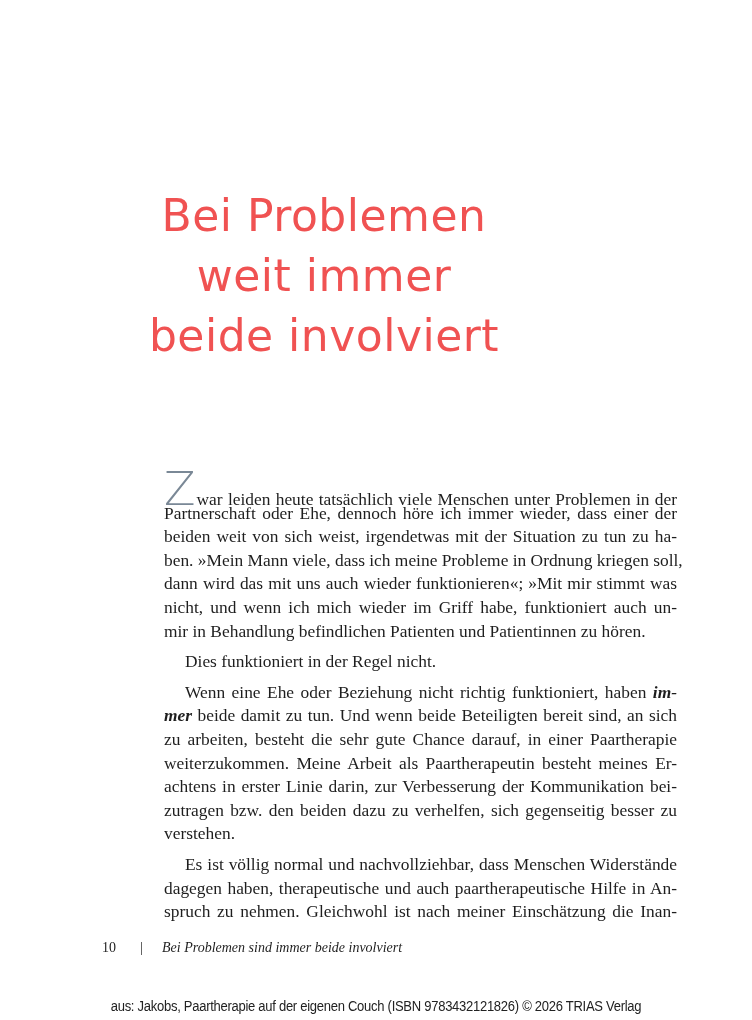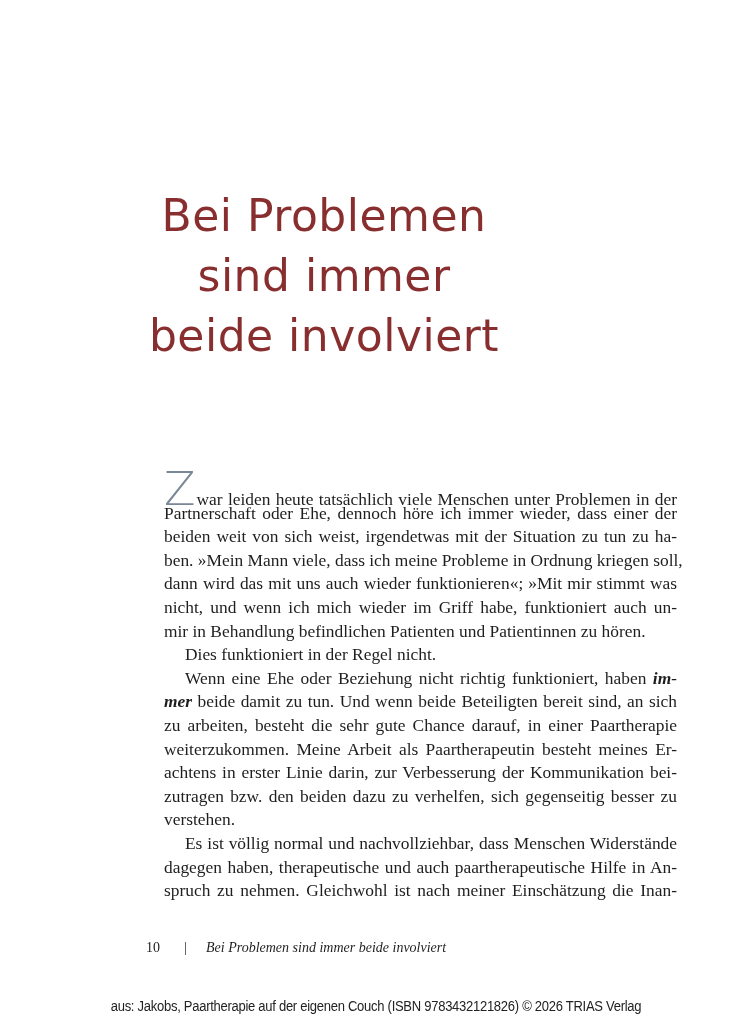--- a/index.html
+++ b/index.html
@@ -25,7 +25,7 @@
       font-weight: 200;
       font-size: 44px;
       line-height: 60px;
-      color: #7f1d1d;
+      color: #ef4444;
       letter-spacing: 0.5px;
     }
     .chapter-title .line {

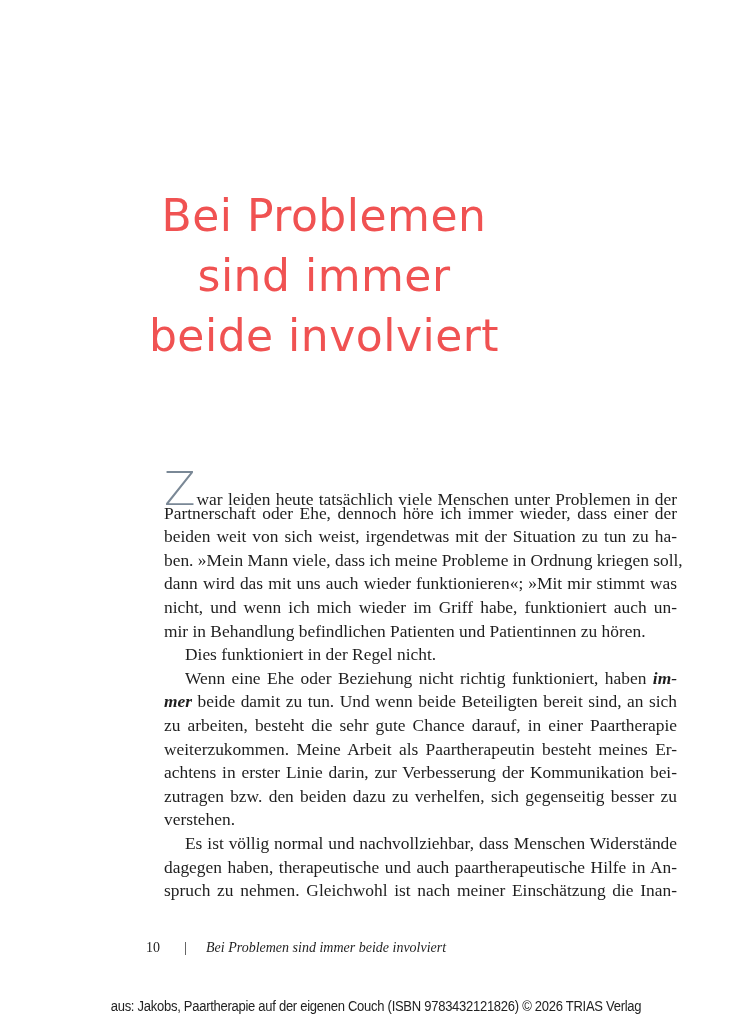--- a/index.html
+++ b/index.html
@@ -98,7 +98,7 @@
 
 <div class="chapter-title">
   <span class="line">Bei Problemen</span>
-  <span class="line">sind immer</span>
+  <span class="line">weit immer</span>
   <span class="line">beide involviert</span>
 </div>
 

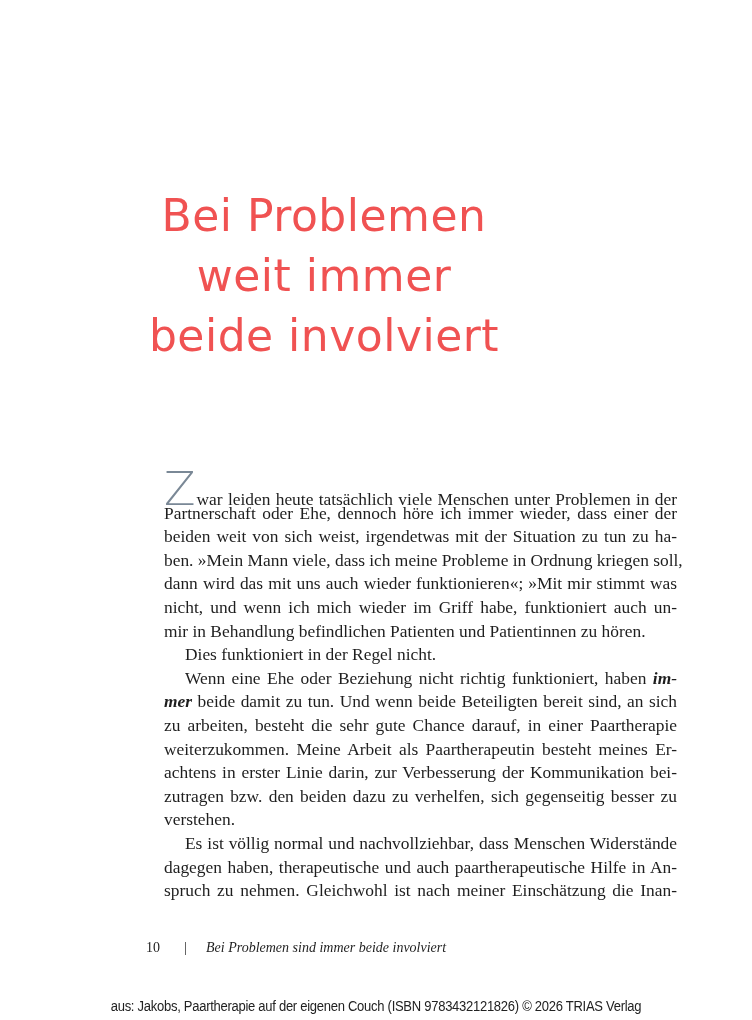--- a/index.html
+++ b/index.html
@@ -56,6 +56,7 @@
     }
     .body-text .tl.indent {
       padding-left: 21px;
+      margin-top: 7px;
     }
     .dropcap {
       font-family: "DejaVu Sans", sans-serif;

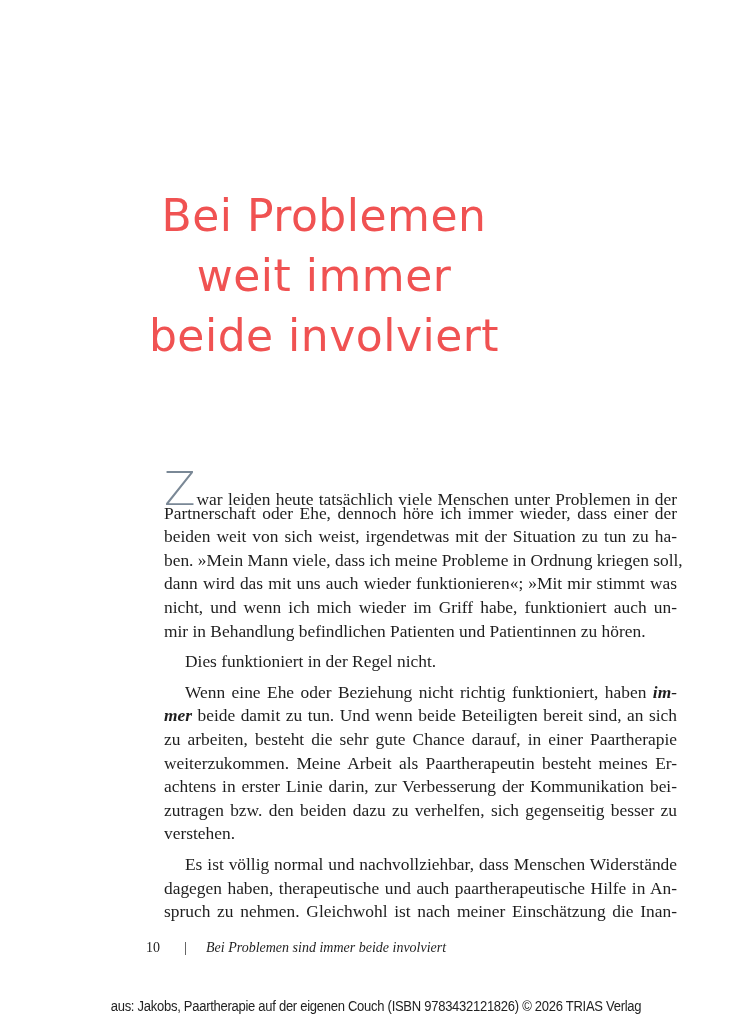--- a/index.html
+++ b/index.html
@@ -75,7 +75,6 @@
       font-size: 14px;
       color: #1e1e1e;
       white-space: nowrap;
-      margin-left: 44px;
     }
     .footer .pn { display: inline-block; width: 38px; }
     .footer .sep { display: inline-block; width: 22px; }

